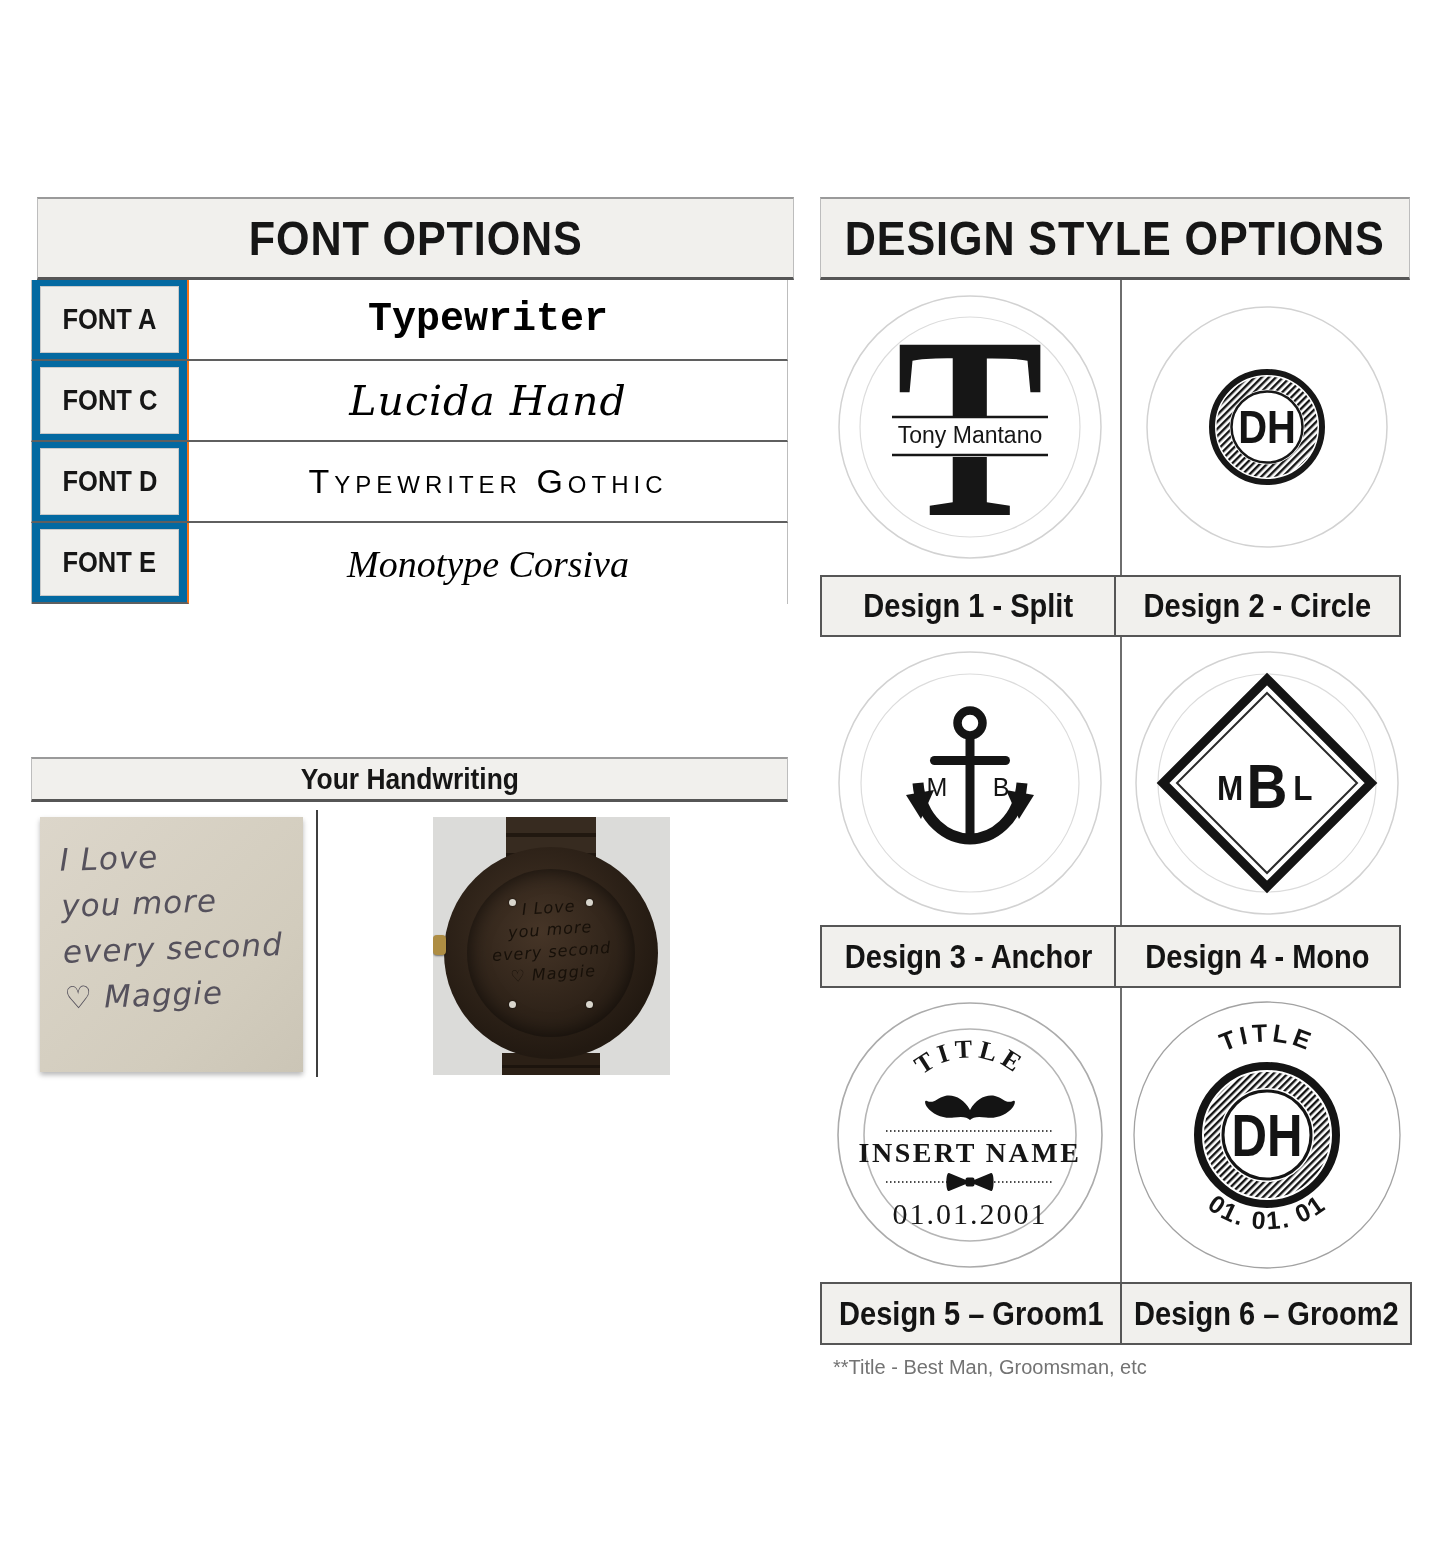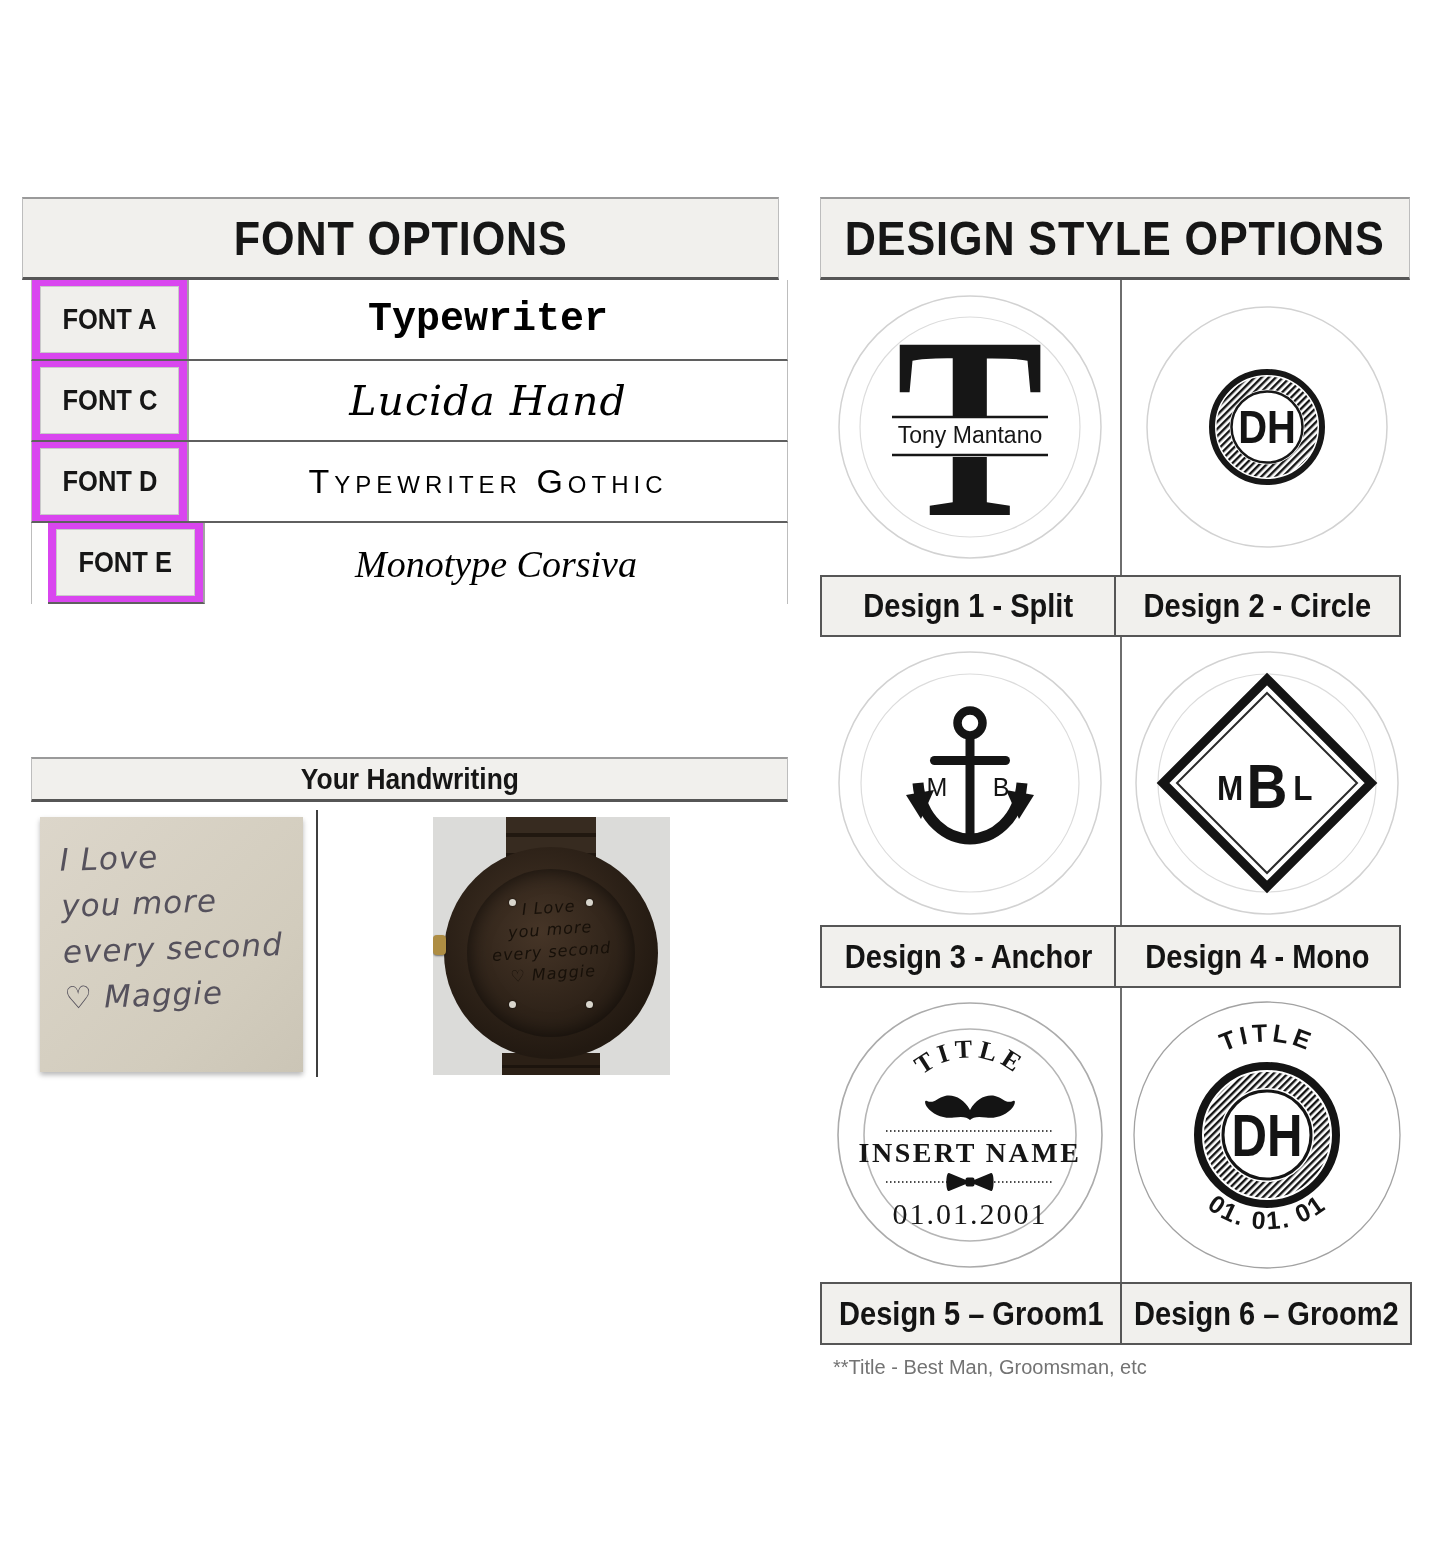--- a/index.html
+++ b/index.html
@@ -13,7 +13,7 @@
   .cond{display:inline-block;transform:scaleX(0.88);transform-origin:center;white-space:nowrap;}
 
   
-  #fontHeader{left:22px;top:197px;width:757px;height:83px;font-size:49px;letter-spacing:1px;}
+  #fontHeader{left:37px;top:197px;width:757px;height:83px;font-size:49px;letter-spacing:1px;}
   #fontRows{left:31px;top:280px;width:757px;}
   .ft-row{display:flex;height:81px;box-sizing:border-box;background:#fff;
           border-bottom:2px solid #5f5f5f;border-left:1px solid #bdbdbd;border-right:1px solid #bdbdbd;}

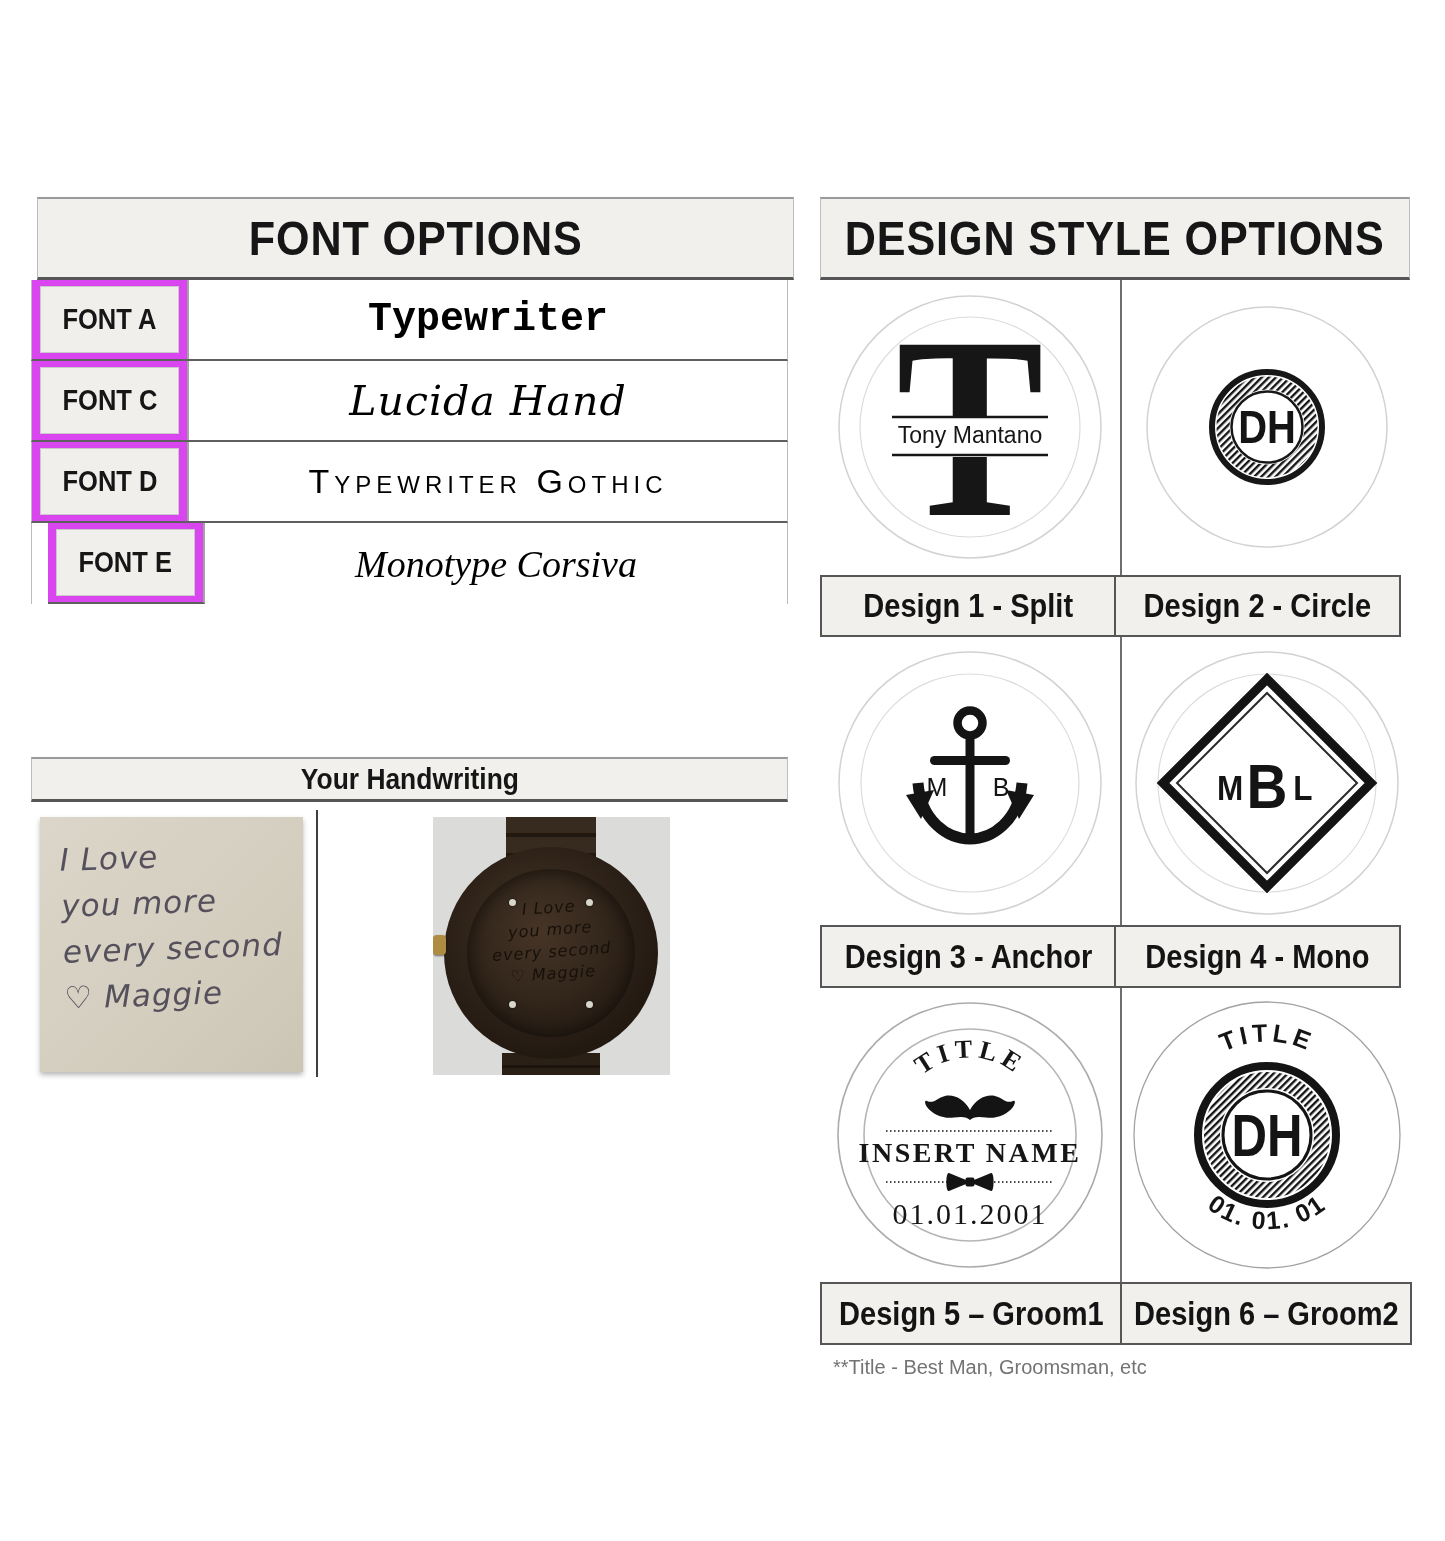--- a/index.html
+++ b/index.html
@@ -18,7 +18,7 @@
   .ft-row{display:flex;height:81px;box-sizing:border-box;background:#fff;
           border-bottom:2px solid #5f5f5f;border-left:1px solid #bdbdbd;border-right:1px solid #bdbdbd;}
   .ft-row.last{border-bottom:none;padding-left:16px;}
-  .ft-label{flex:0 0 157px;box-sizing:border-box;border-right:2px solid #a3a3a3;background:#d946ef;
+  .ft-label{flex:0 0 157px;box-sizing:border-box;border-right:2px solid #f97316;background:#0369a1;
             padding:6px 8px;display:flex;}
   .ft-row.last .ft-label{border-bottom:2px solid #5f5f5f;}
   .ft-label-inner{flex:1;background:#f0efec;border:1px solid #c9c9c9;display:flex;

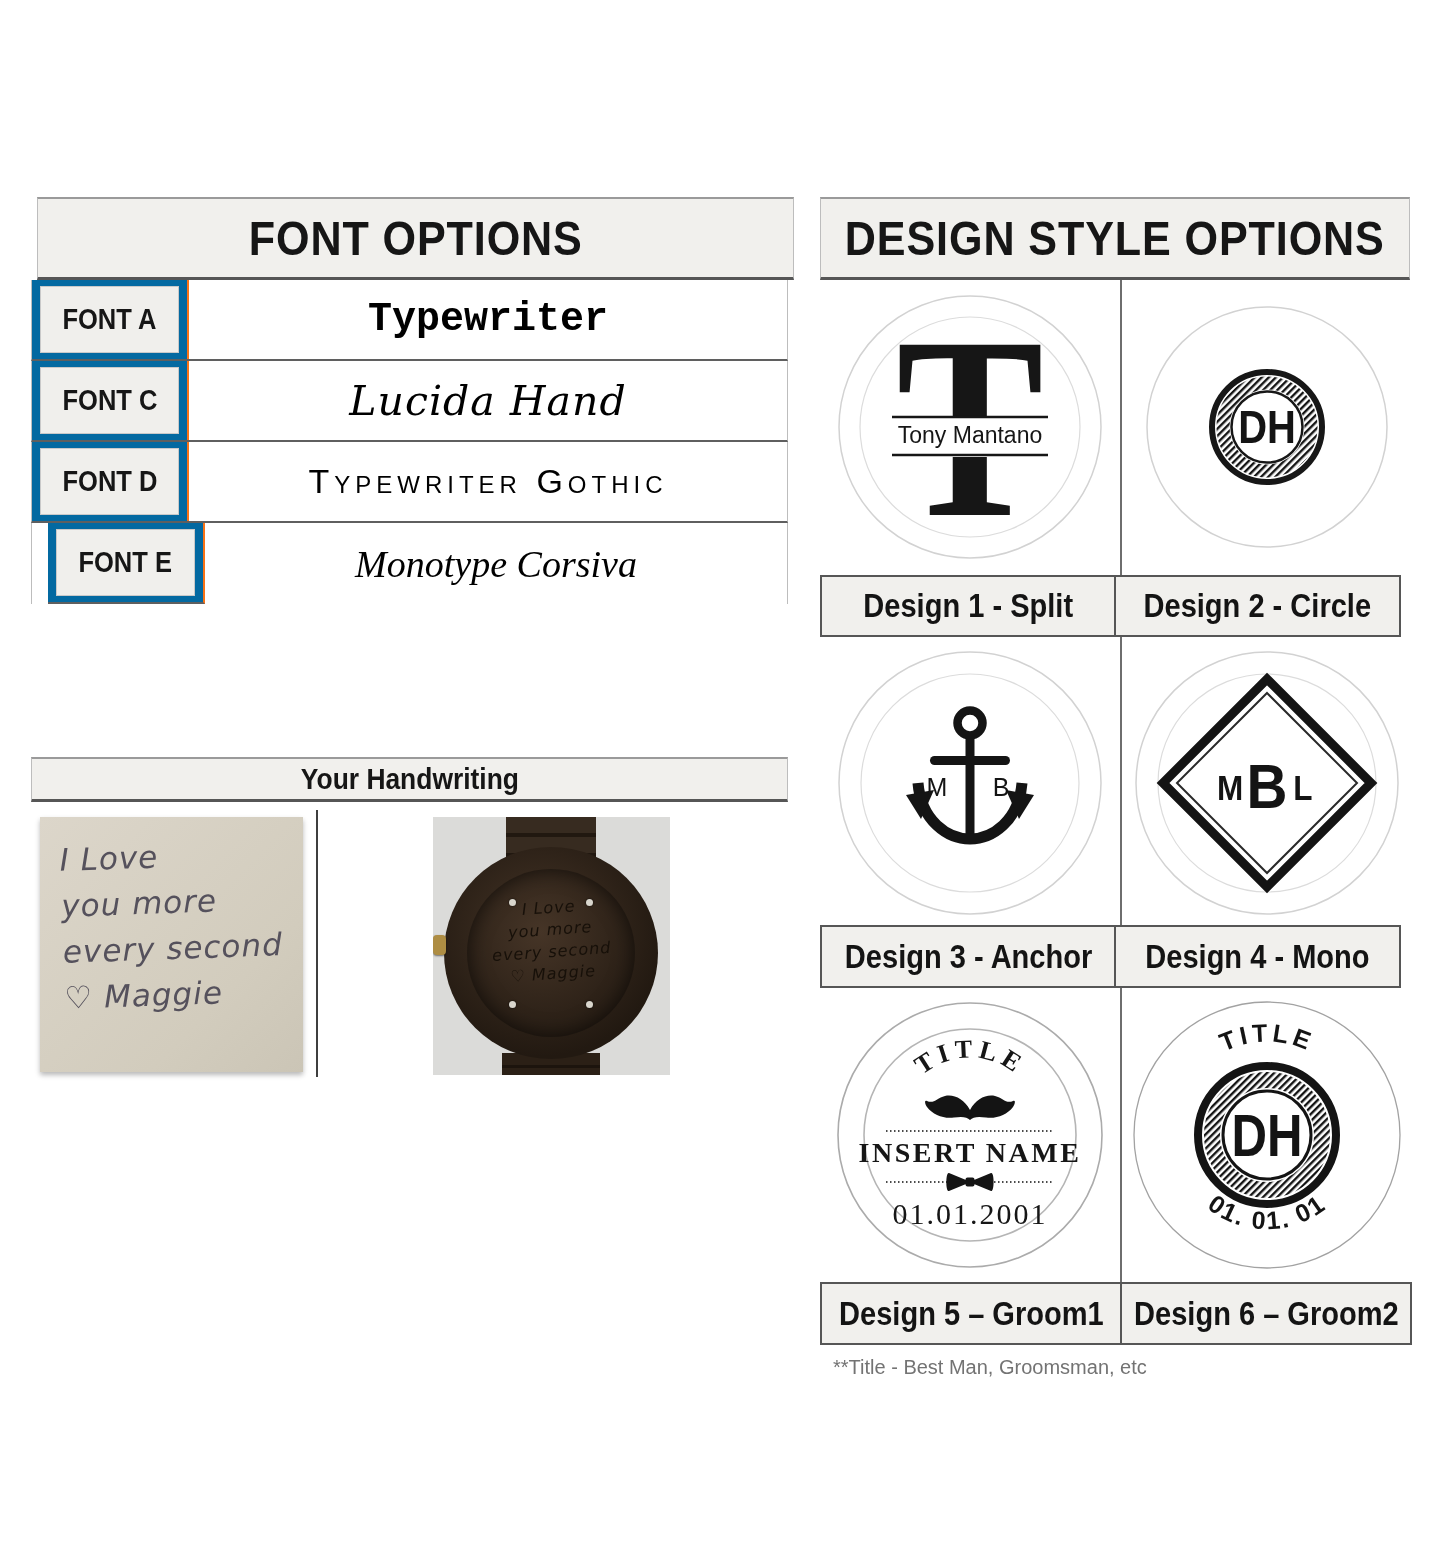--- a/index.html
+++ b/index.html
@@ -17,7 +17,7 @@
   #fontRows{left:31px;top:280px;width:757px;}
   .ft-row{display:flex;height:81px;box-sizing:border-box;background:#fff;
           border-bottom:2px solid #5f5f5f;border-left:1px solid #bdbdbd;border-right:1px solid #bdbdbd;}
-  .ft-row.last{border-bottom:none;padding-left:16px;}
+  .ft-row.last{border-bottom:none;}
   .ft-label{flex:0 0 157px;box-sizing:border-box;border-right:2px solid #f97316;background:#0369a1;
             padding:6px 8px;display:flex;}
   .ft-row.last .ft-label{border-bottom:2px solid #5f5f5f;}

